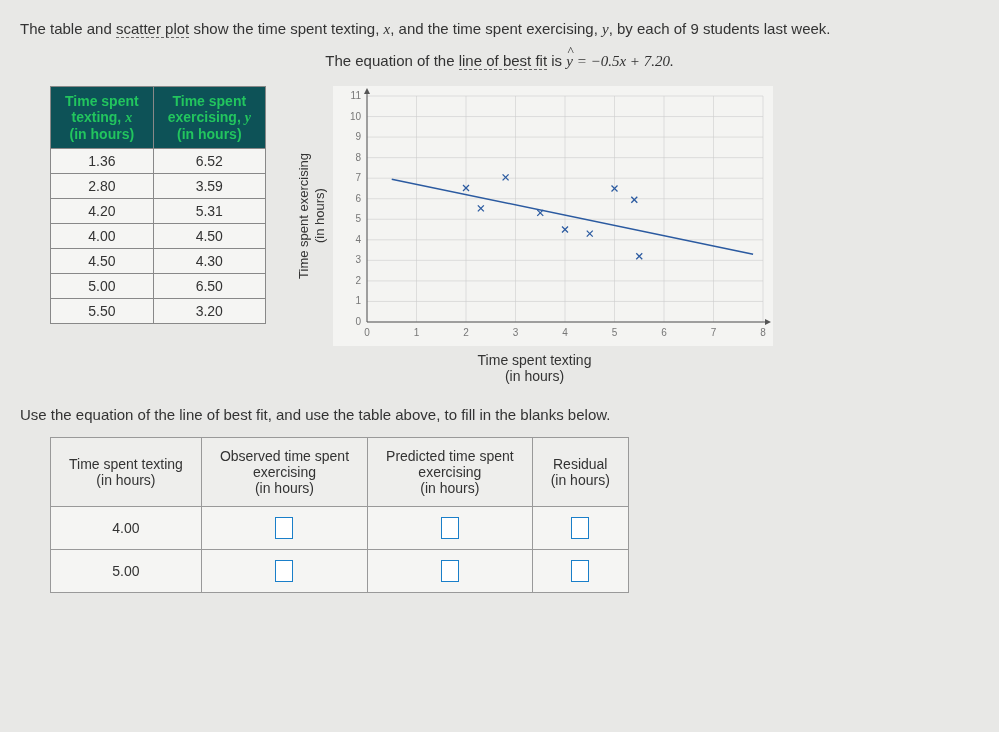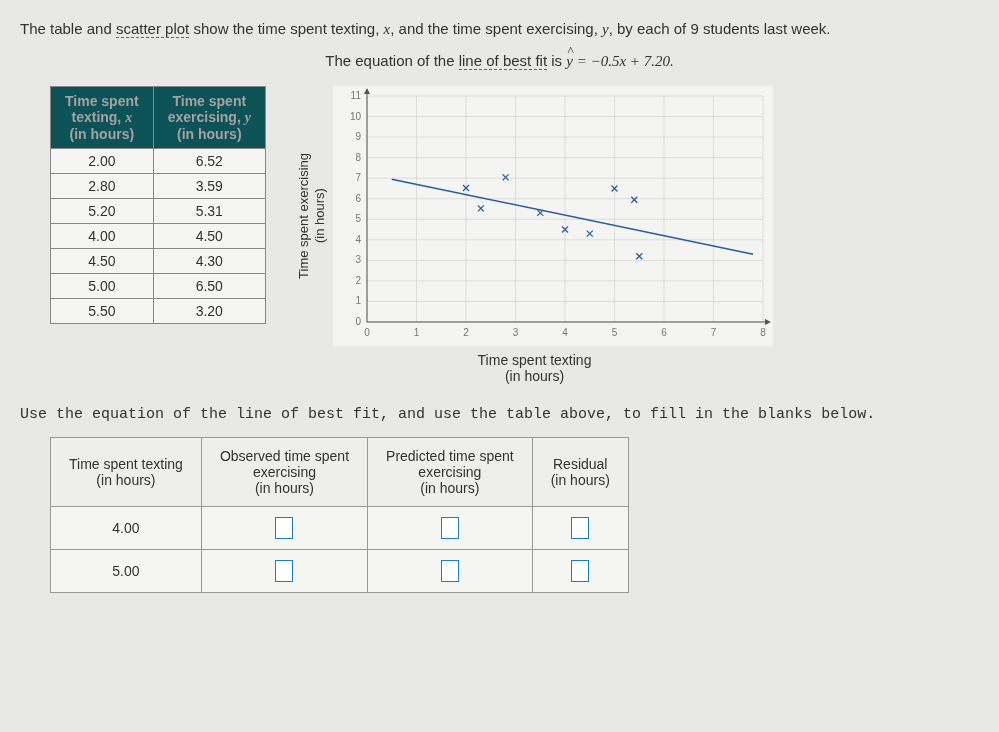--- a/index.html
+++ b/index.html
@@ -25,7 +25,7 @@
   }
   table.data th {
     background: #0d5257;
-    color: #a3a3a3;
+    color: #22c55e;
     font-weight: bold;
     padding: 6px 14px;
     border: 1px solid #888;

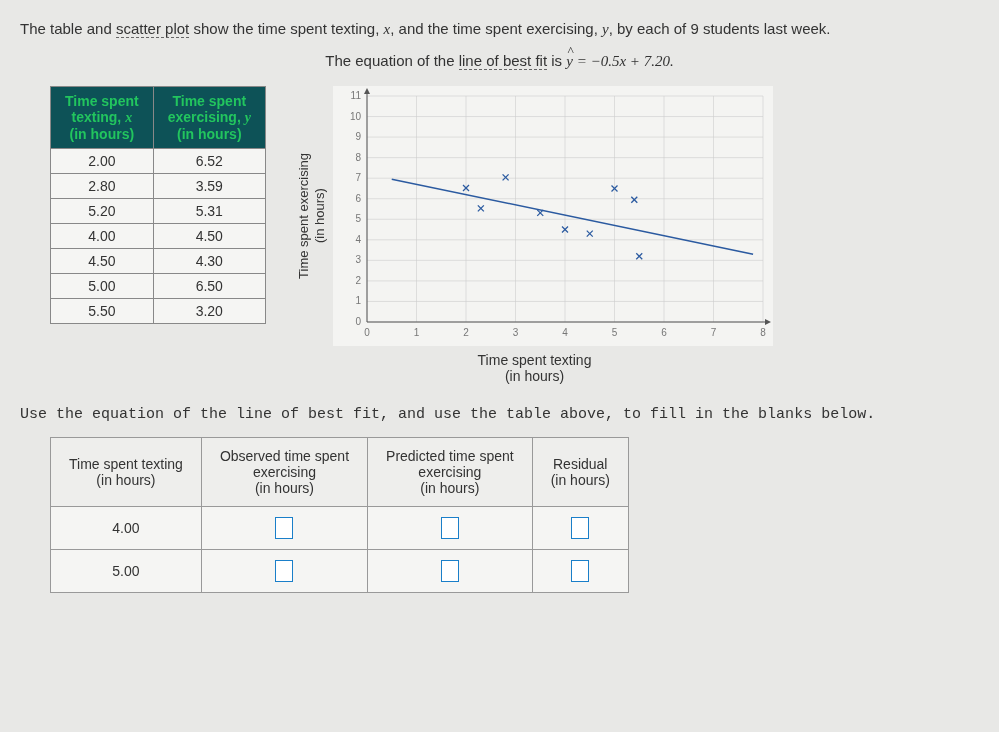--- a/index.html
+++ b/index.html
@@ -97,7 +97,7 @@
     </thead>
     <tbody>
       <tr>
-          <td>2.00</td>
+          <td>1.36</td>
           <td>6.52</td>
         </tr>
       <tr>

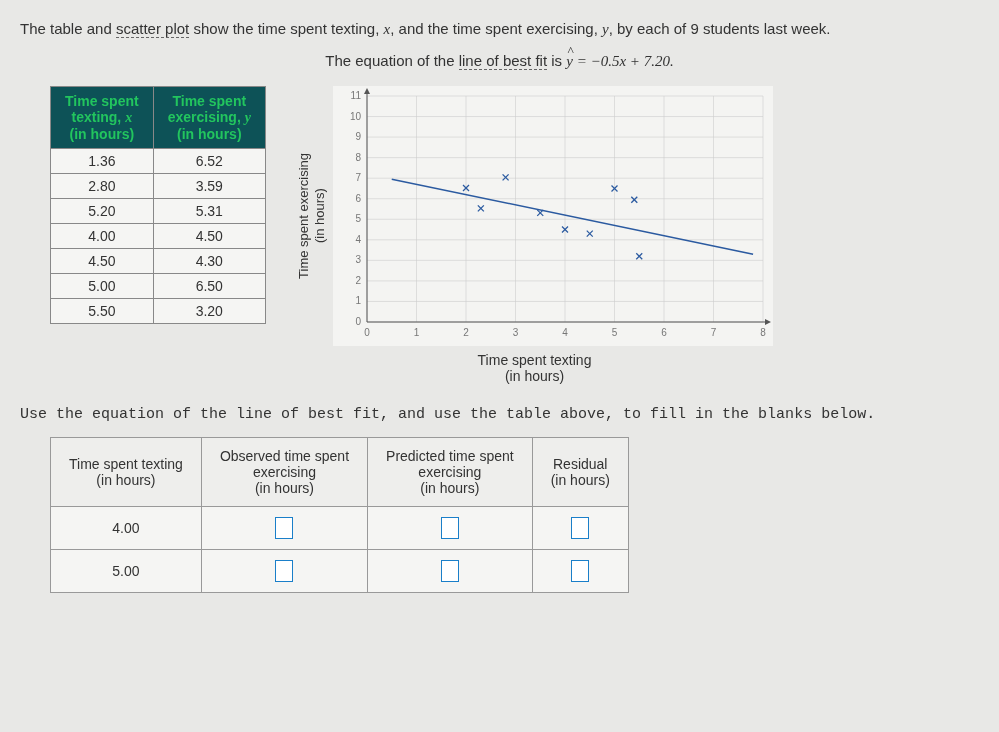--- a/index.html
+++ b/index.html
@@ -105,7 +105,7 @@
           <td>3.59</td>
         </tr>
       <tr>
-          <td>5.20</td>
+          <td>4.20</td>
           <td>5.31</td>
         </tr>
       <tr>

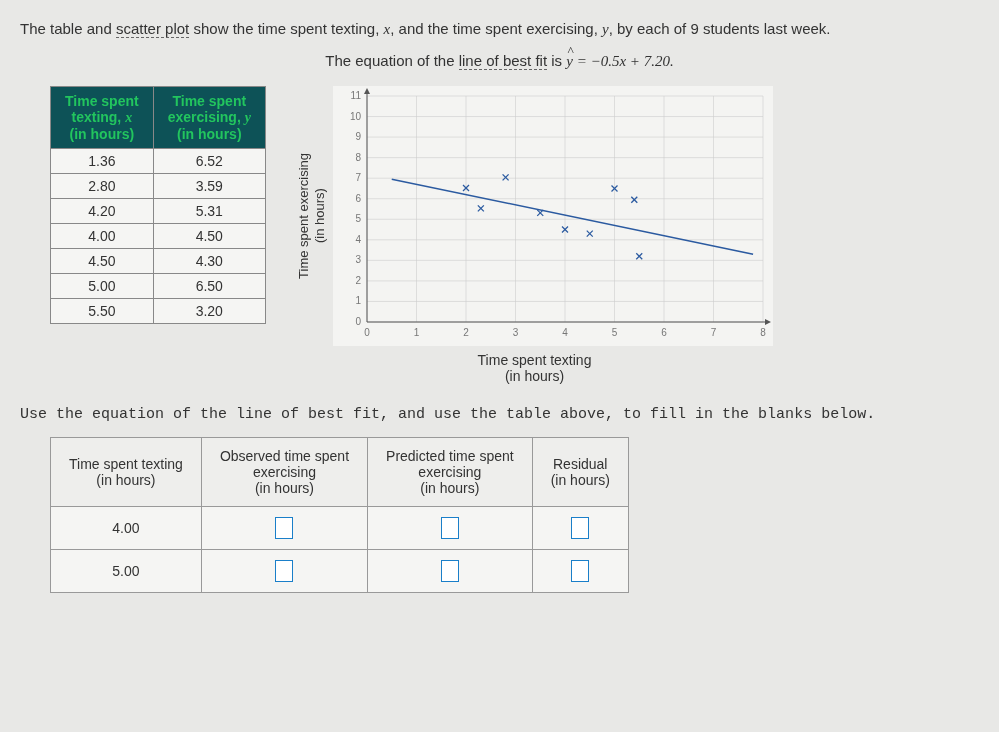--- a/index.html
+++ b/index.html
@@ -47,7 +47,7 @@
   }
   .xlabel { font-size: 14px; margin-top:6px; text-align:center;}
   svg.plot { background:#f4f4f2; border:none; }
-  .instruct { margin: 22px 0 14px 0; font-family: Liberation Mono, monospace; }
+  .instruct { margin: 22px 0 14px 0; }
   table.blank {
     border-collapse: collapse;
     margin-left: 30px;

